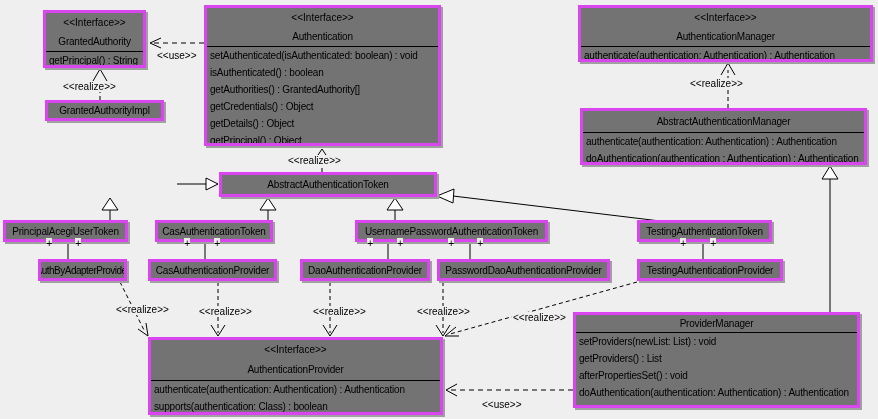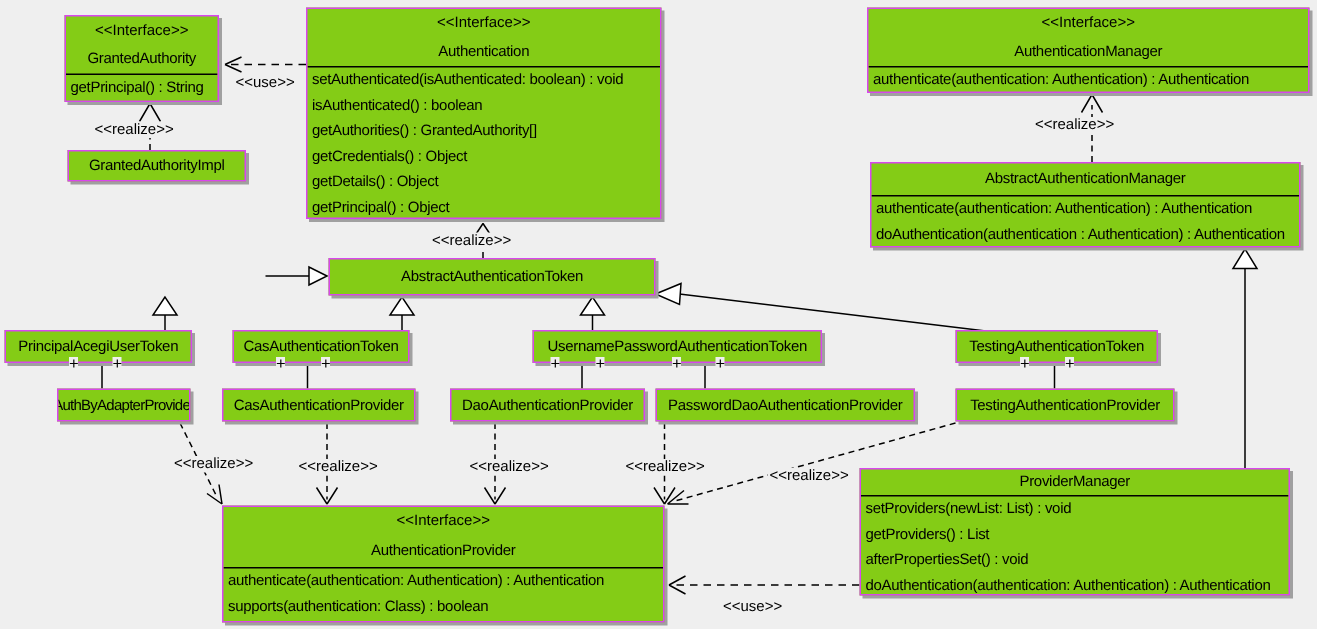--- a/index.html
+++ b/index.html
@@ -5,7 +5,7 @@
   html,body{margin:0;padding:0;background:#efefef;}
   #canvas{position:relative;width:878px;height:419px;background:#efefef;overflow:hidden;
           font-family:"Liberation Sans","DejaVu Sans",sans-serif;color:#000;}
-  .cls{position:absolute;background:#84cc16;border:1px solid #d946ef;box-shadow:2px 2px 0 #a0a0a0;
+  .cls{position:absolute;background:#737373;border:3px solid #d946ef;box-shadow:2px 2px 0 #a0a0a0;
        font-size:10px;white-space:nowrap;overflow:hidden;box-sizing:border-box;}
   .hdr{border-bottom:1px solid #000;text-align:center;}
   .stereo{line-height:19px;height:19px;}

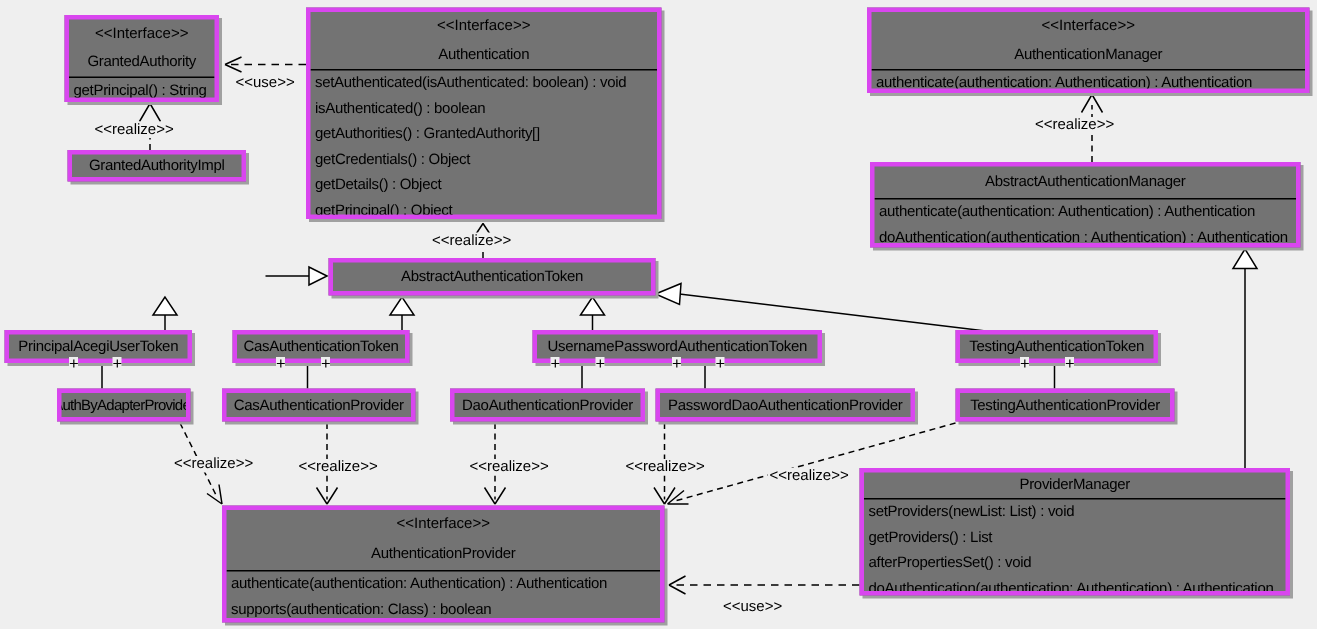--- a/index.html
+++ b/index.html
@@ -215,7 +215,7 @@
     </div>
   </div>
 
-  <div class="cls" style="left:573px;top:312px;width:287px;height:85px;">
+  <div class="cls" style="left:573px;top:312px;width:287px;height:96px;">
     <div class="hdr">
       <div class="cname" style="line-height:17px;height:17px;">ProviderManager</div>
     </div>

